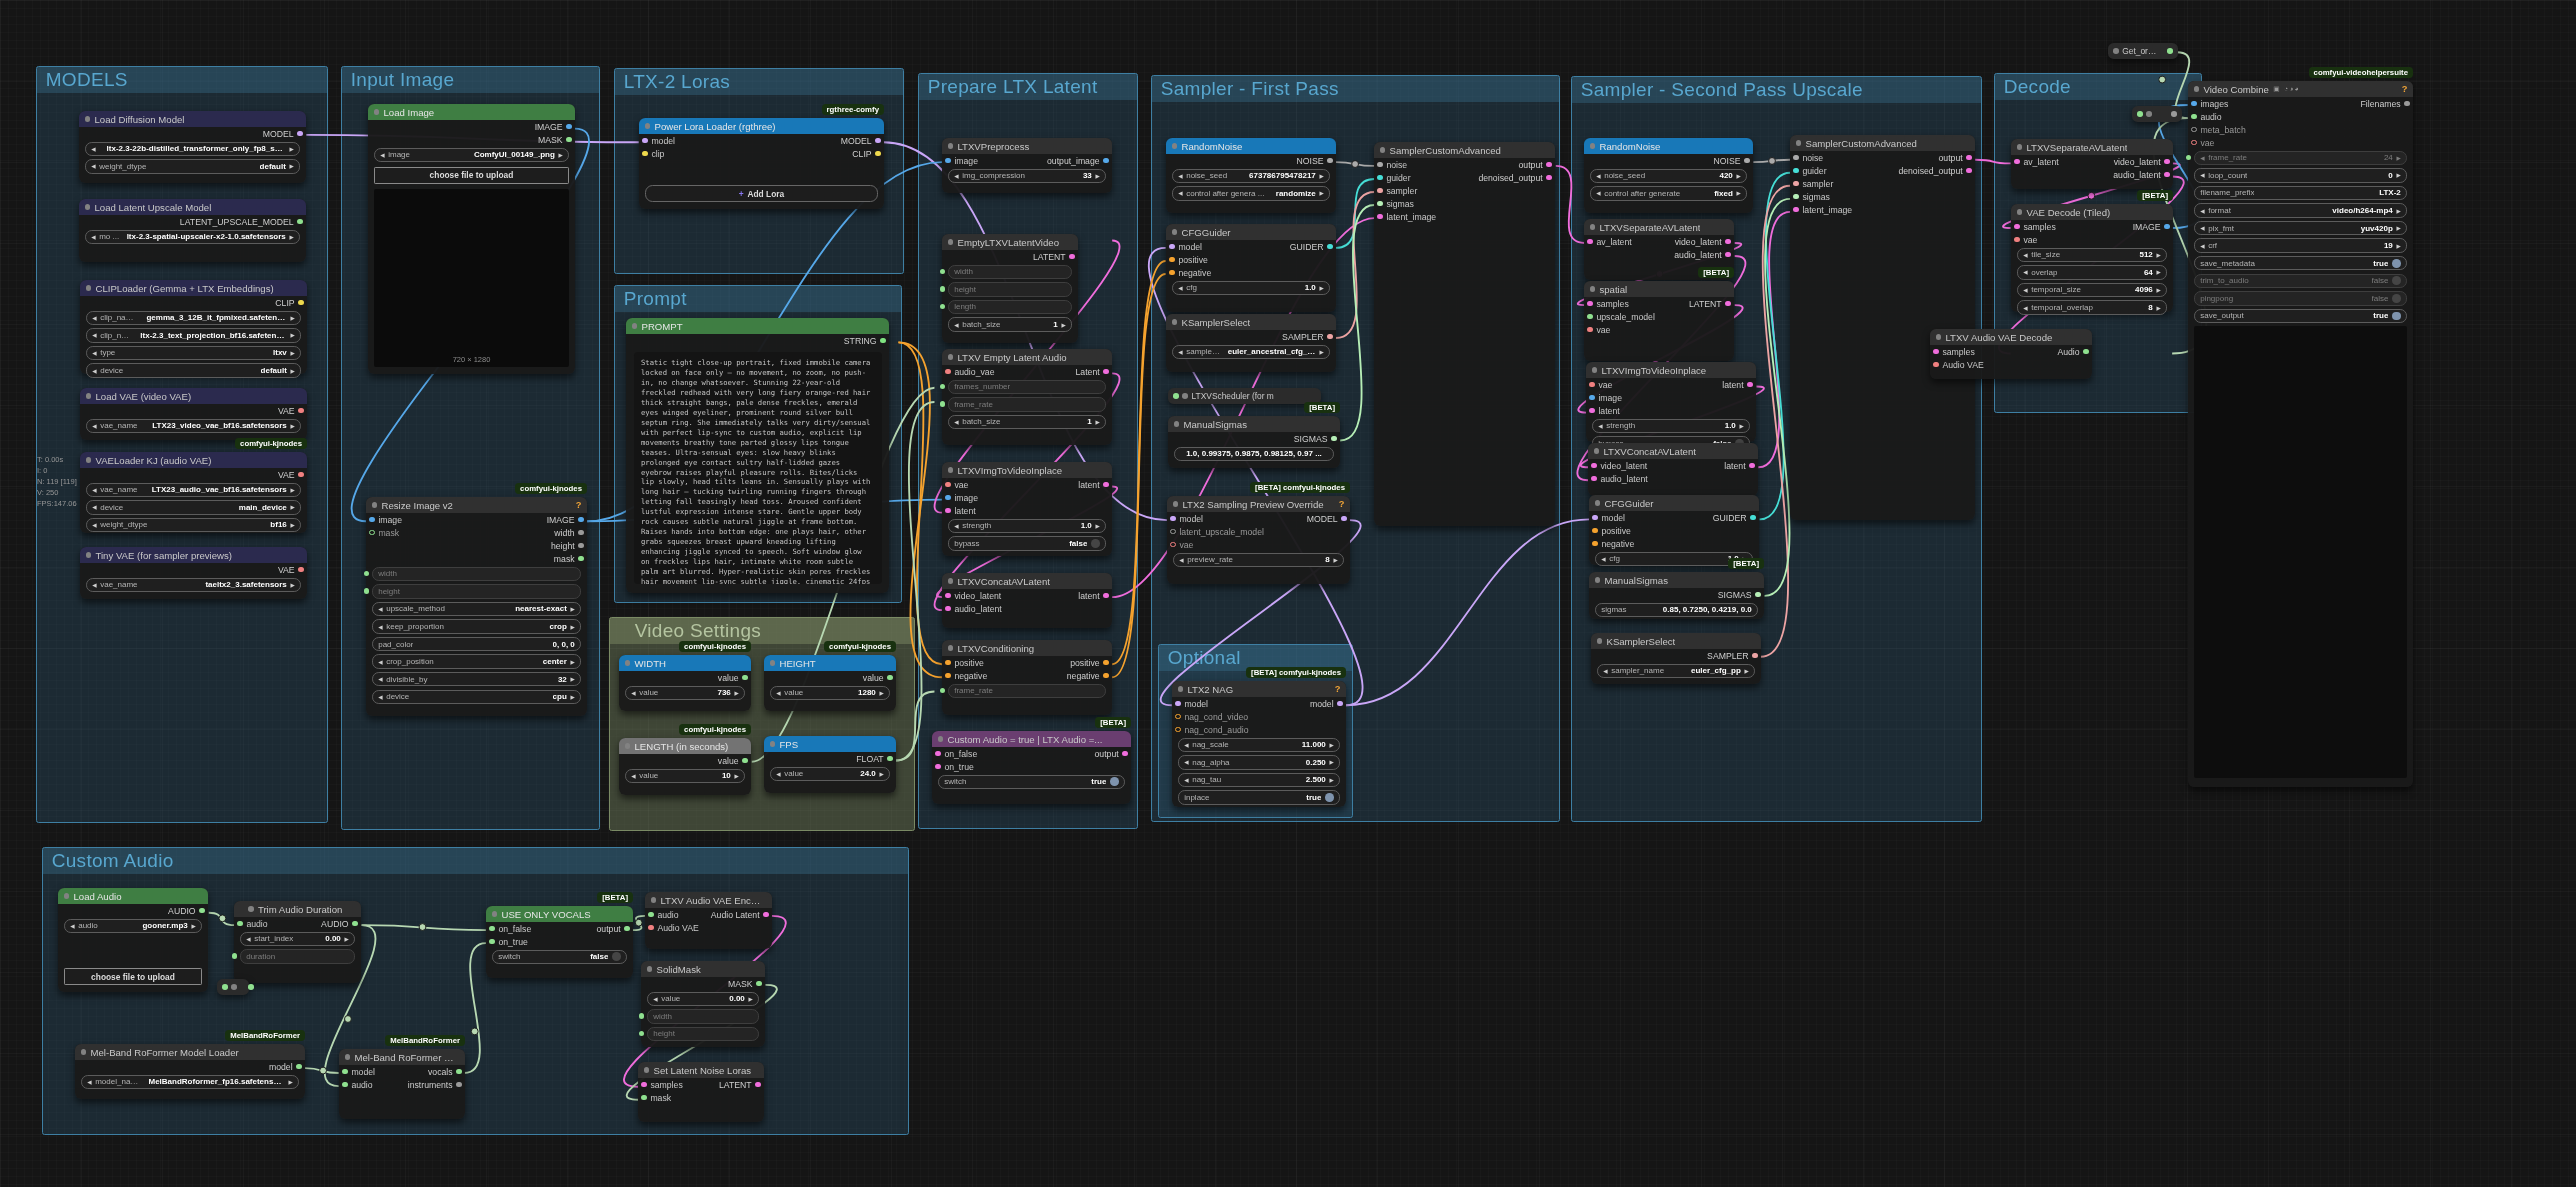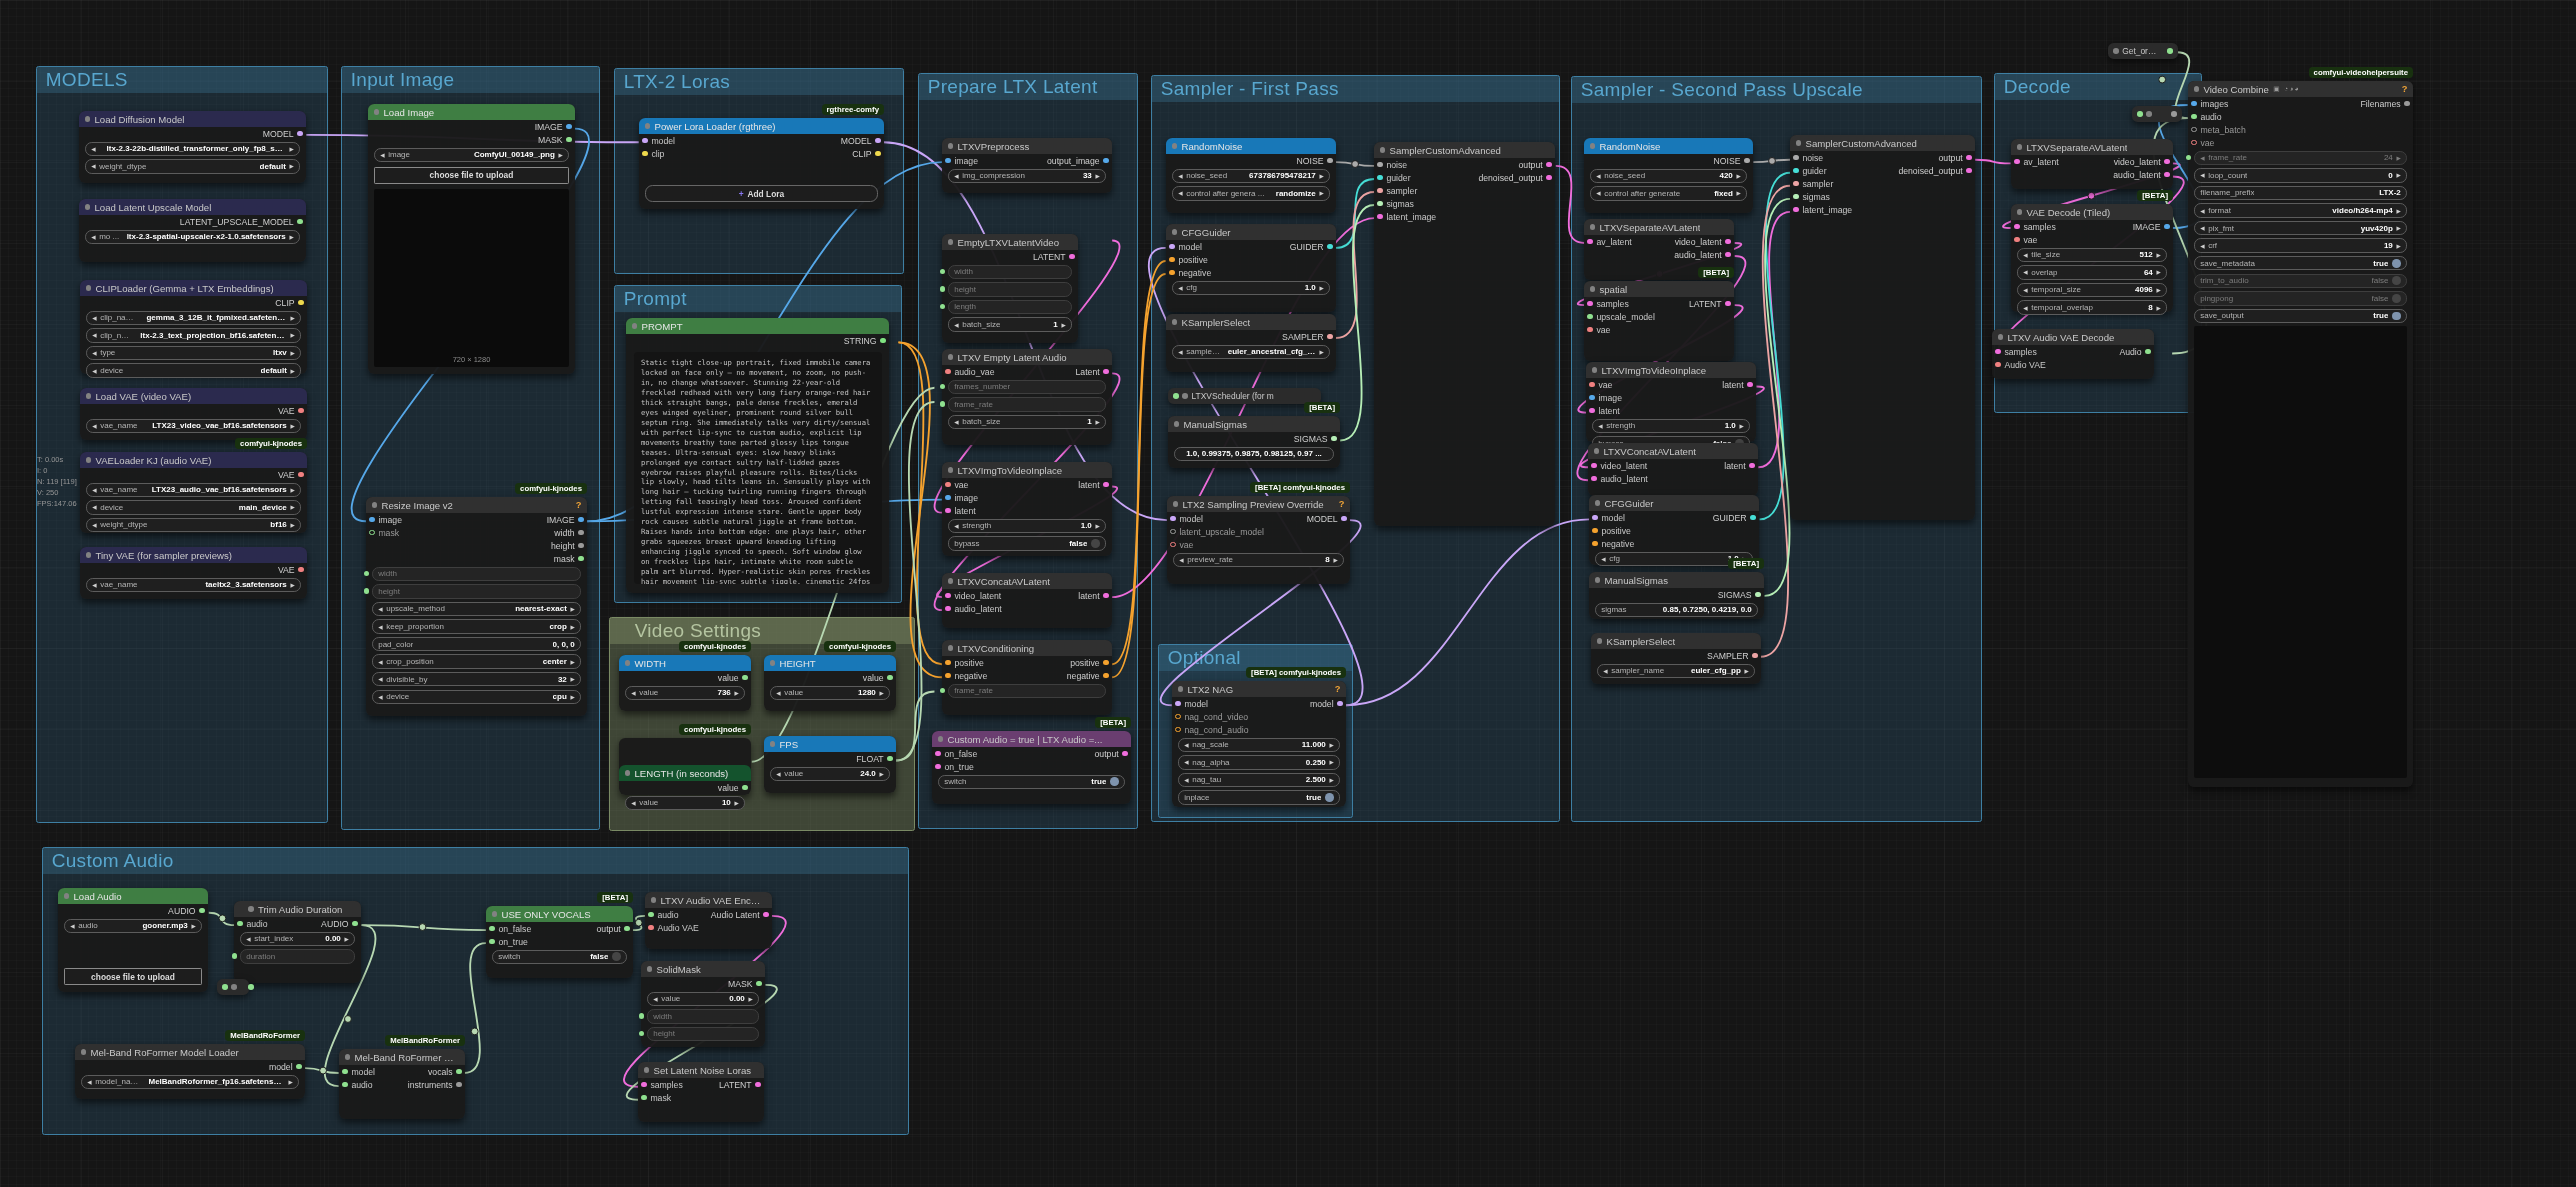--- a/index.html
+++ b/index.html
@@ -1533,7 +1533,7 @@
         </div>
       </div>
     </div>
-    <div class="node" style="left: 1992px; top: 329px; width: 162px; height: 50px;">
+    <div class="node" style="left: 1930px; top: 329px; width: 162px; height: 50px;">
       <div class="hdr" style="background: rgb(48, 48, 48);">
         <span class="hdr-dot"></span>
         <span class="hdr-title">LTXV Audio VAE Decode</span>

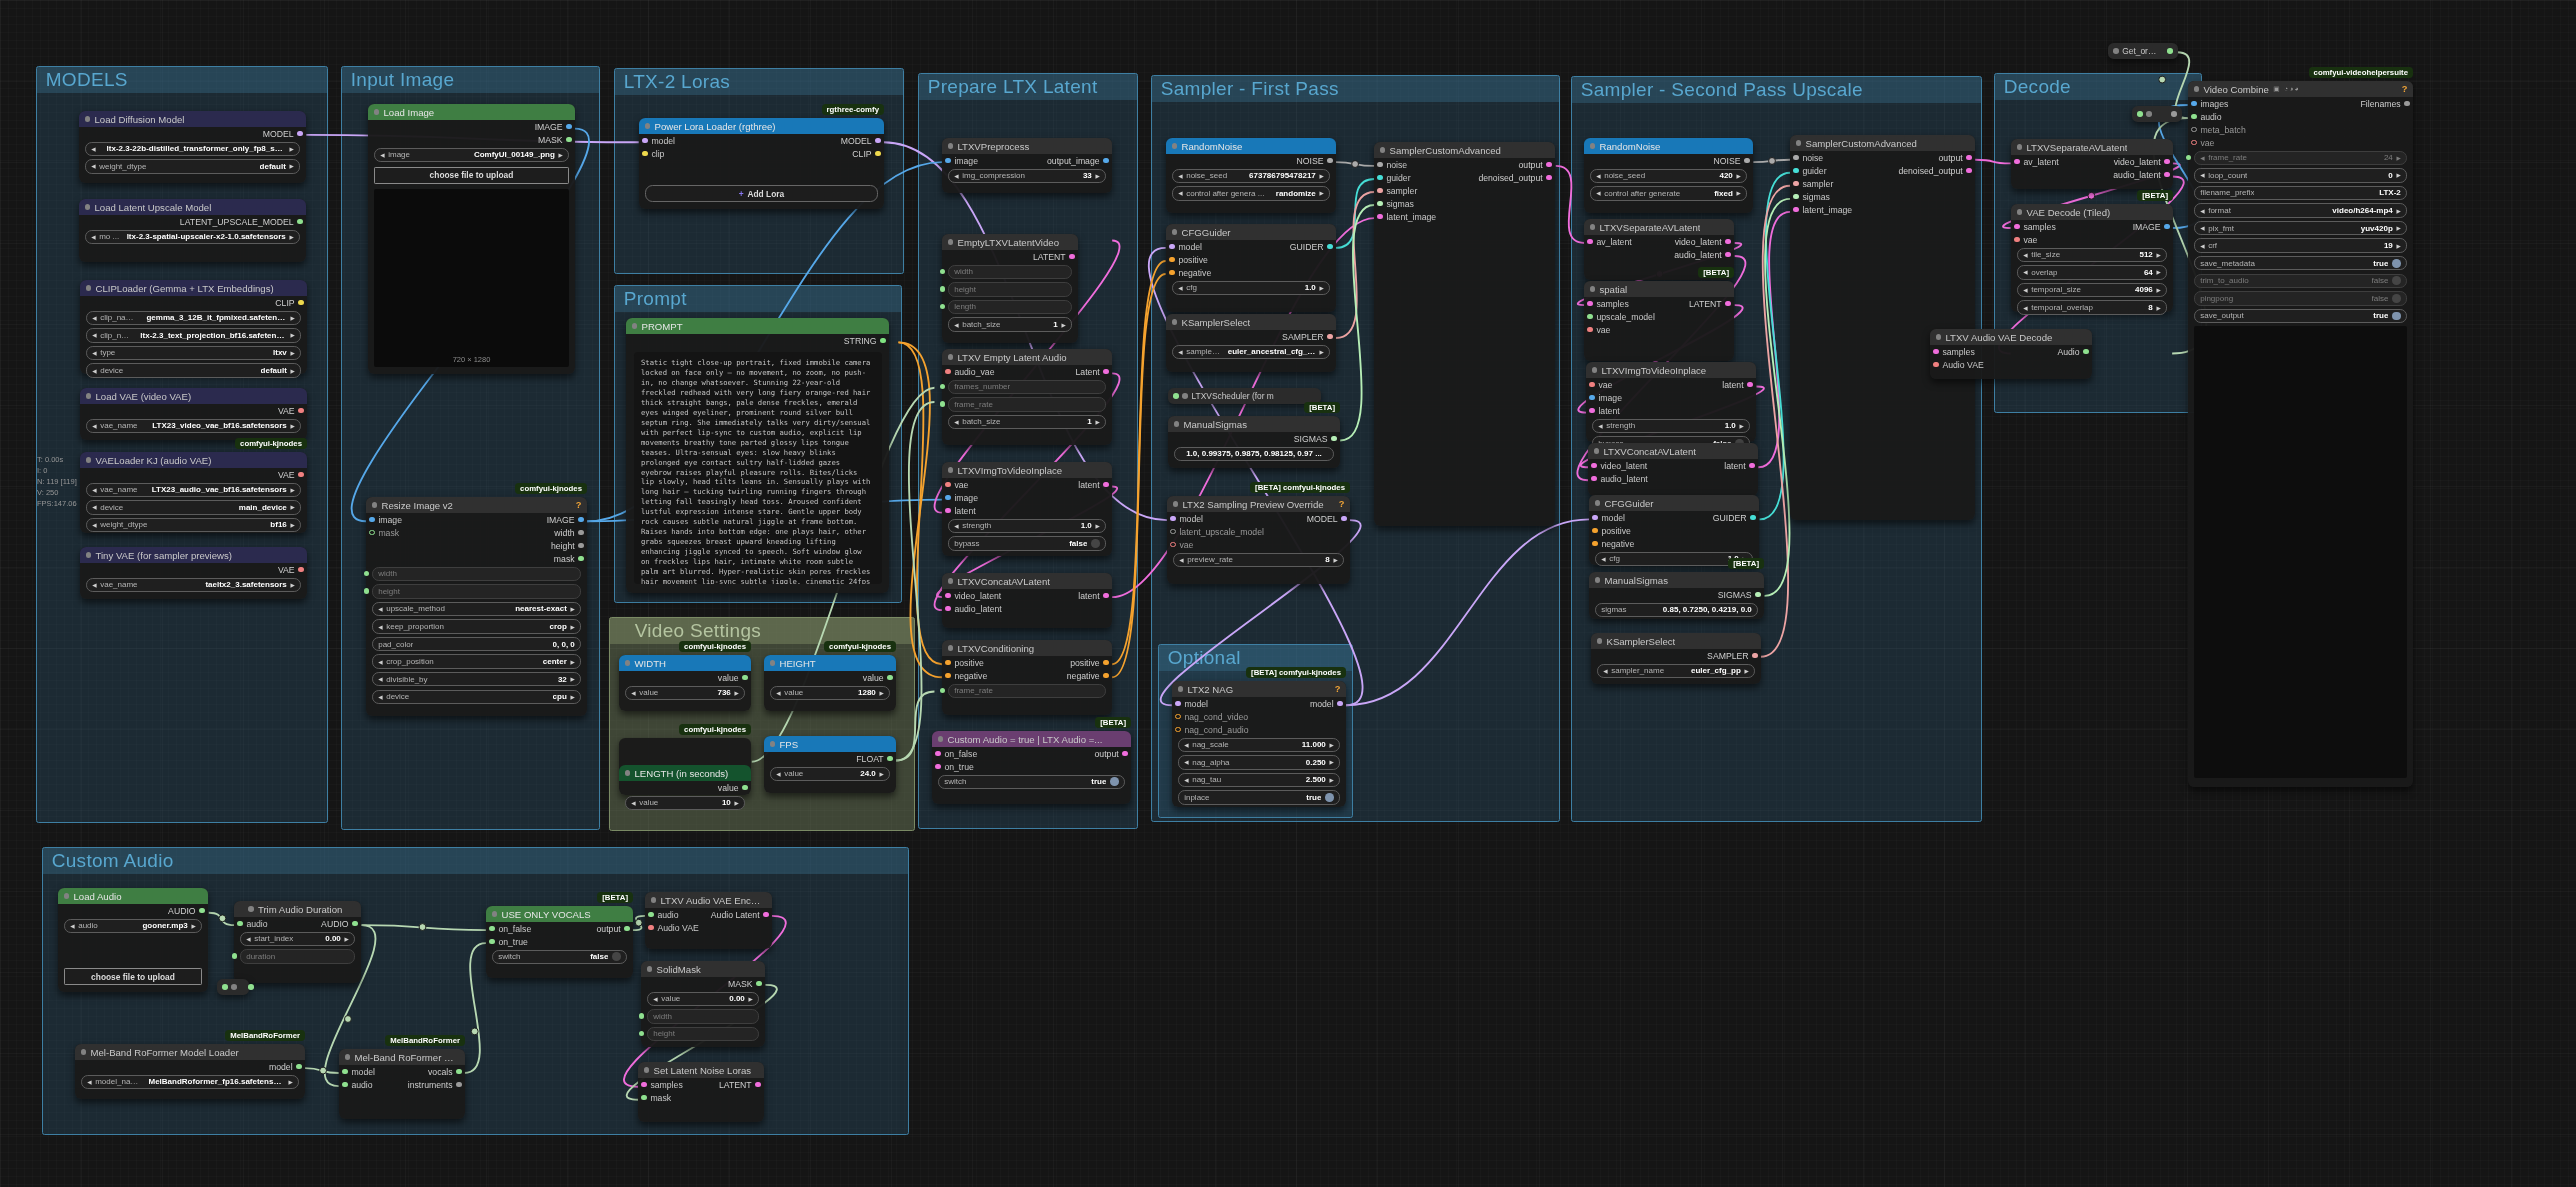--- a/index.html
+++ b/index.html
@@ -591,7 +591,7 @@
     </div>
     <div class="node" style="left: 619px; top: 738px; width: 132px; height: 57px;">
       <div class="badge">comfyui-kjnodes</div>
-      <div class="hdr" style="background: #14532d; margin-top: 27px;">
+      <div class="hdr" style="background: #737373;">
         <span class="hdr-dot"></span>
         <span class="hdr-title" style="color: rgb(230, 230, 230);">LENGTH (in seconds)</span>
         <span class="hdr-sp"></span>

